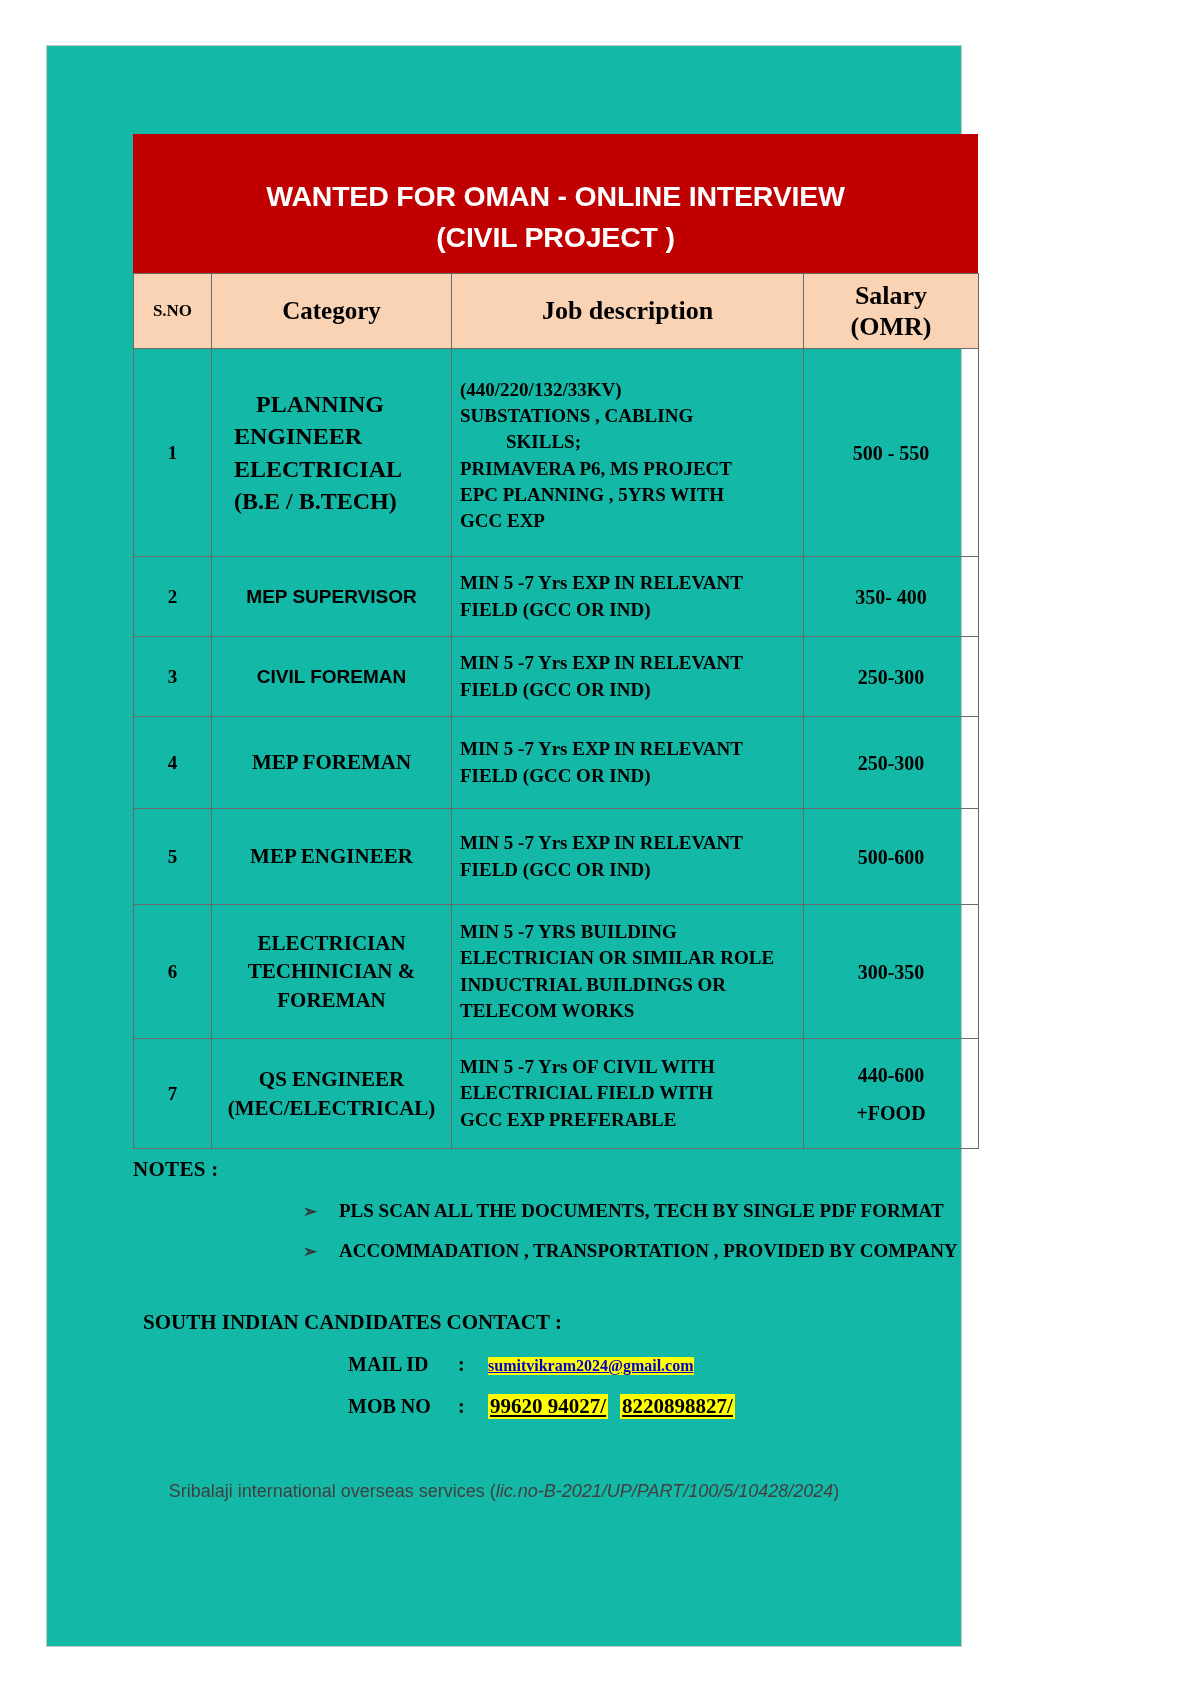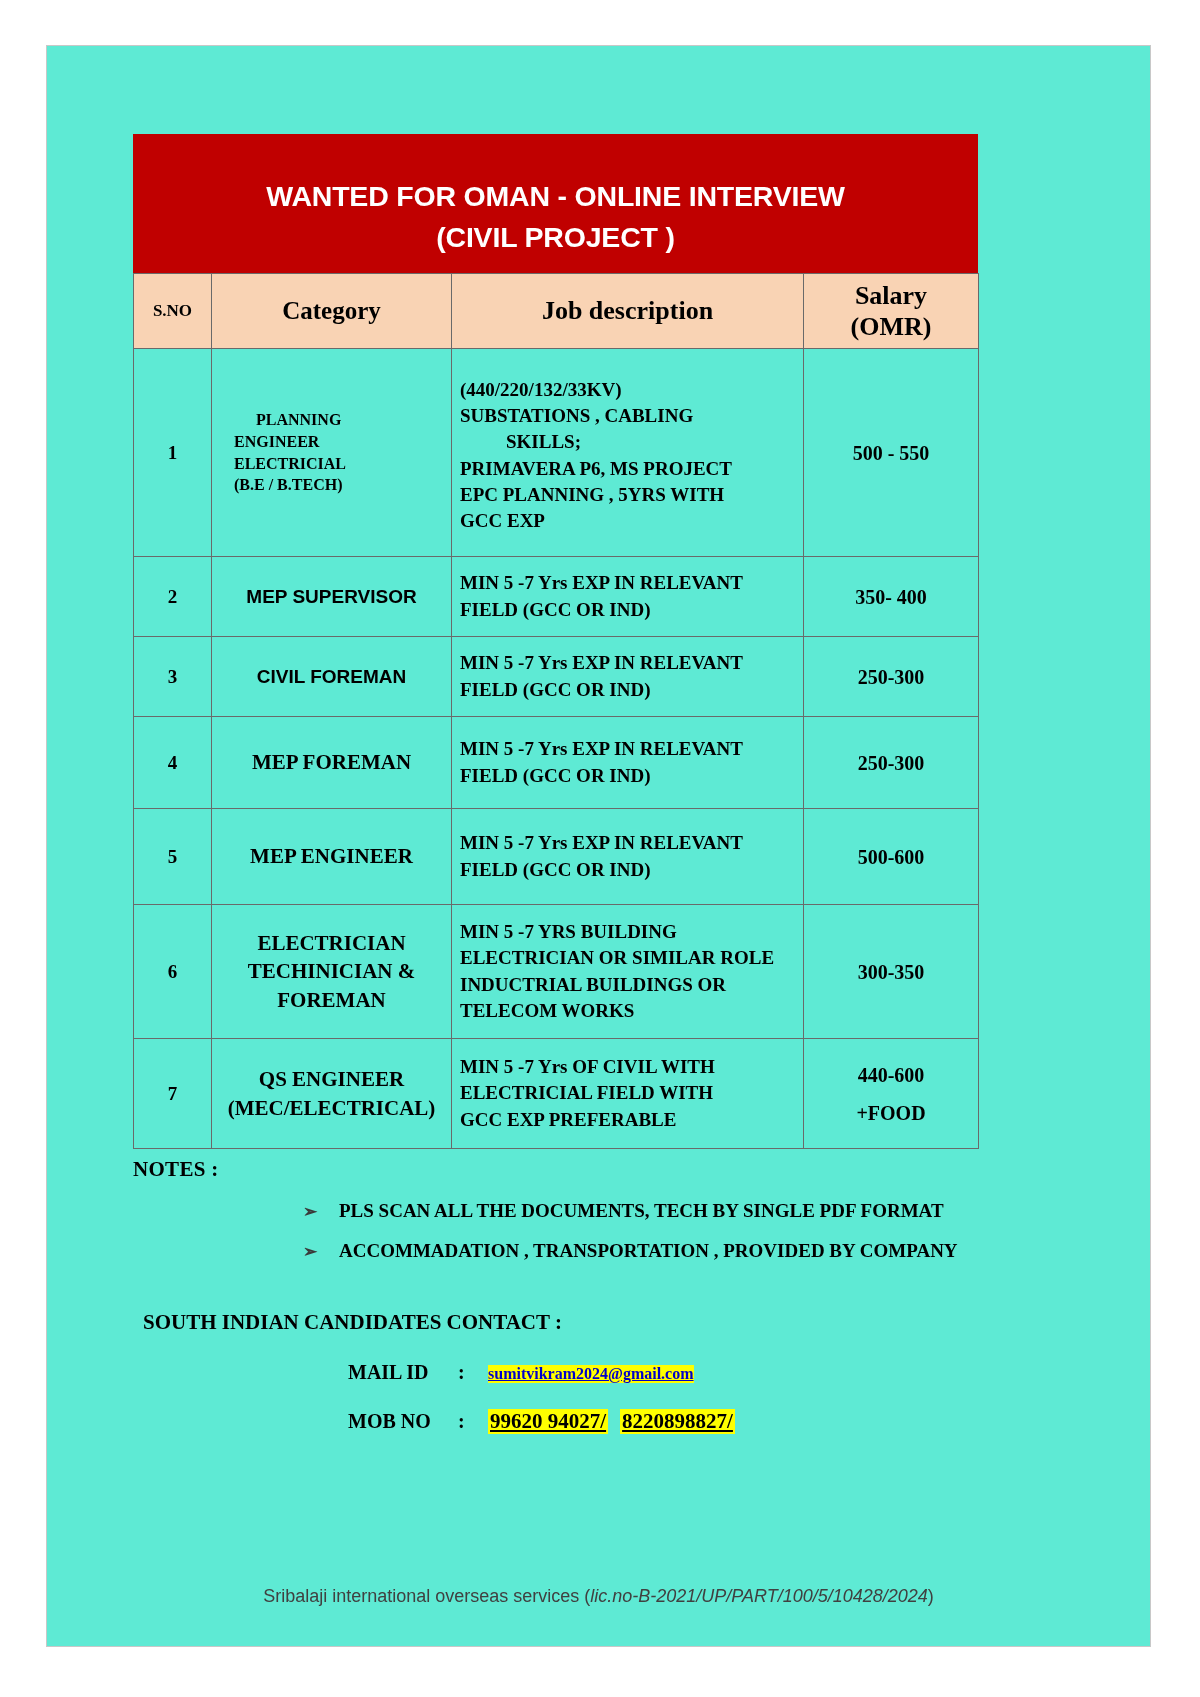--- a/index.html
+++ b/index.html
@@ -17,9 +17,9 @@
     position: absolute;
     left: 46px;
     top: 45px;
-    width: 1105px;
+    width: 916px;
     height: 1602px;
-    background: #5eead4;
+    background: #14b8a6;
     border: 1px solid #c8c8c8;
     box-sizing: border-box;
   }

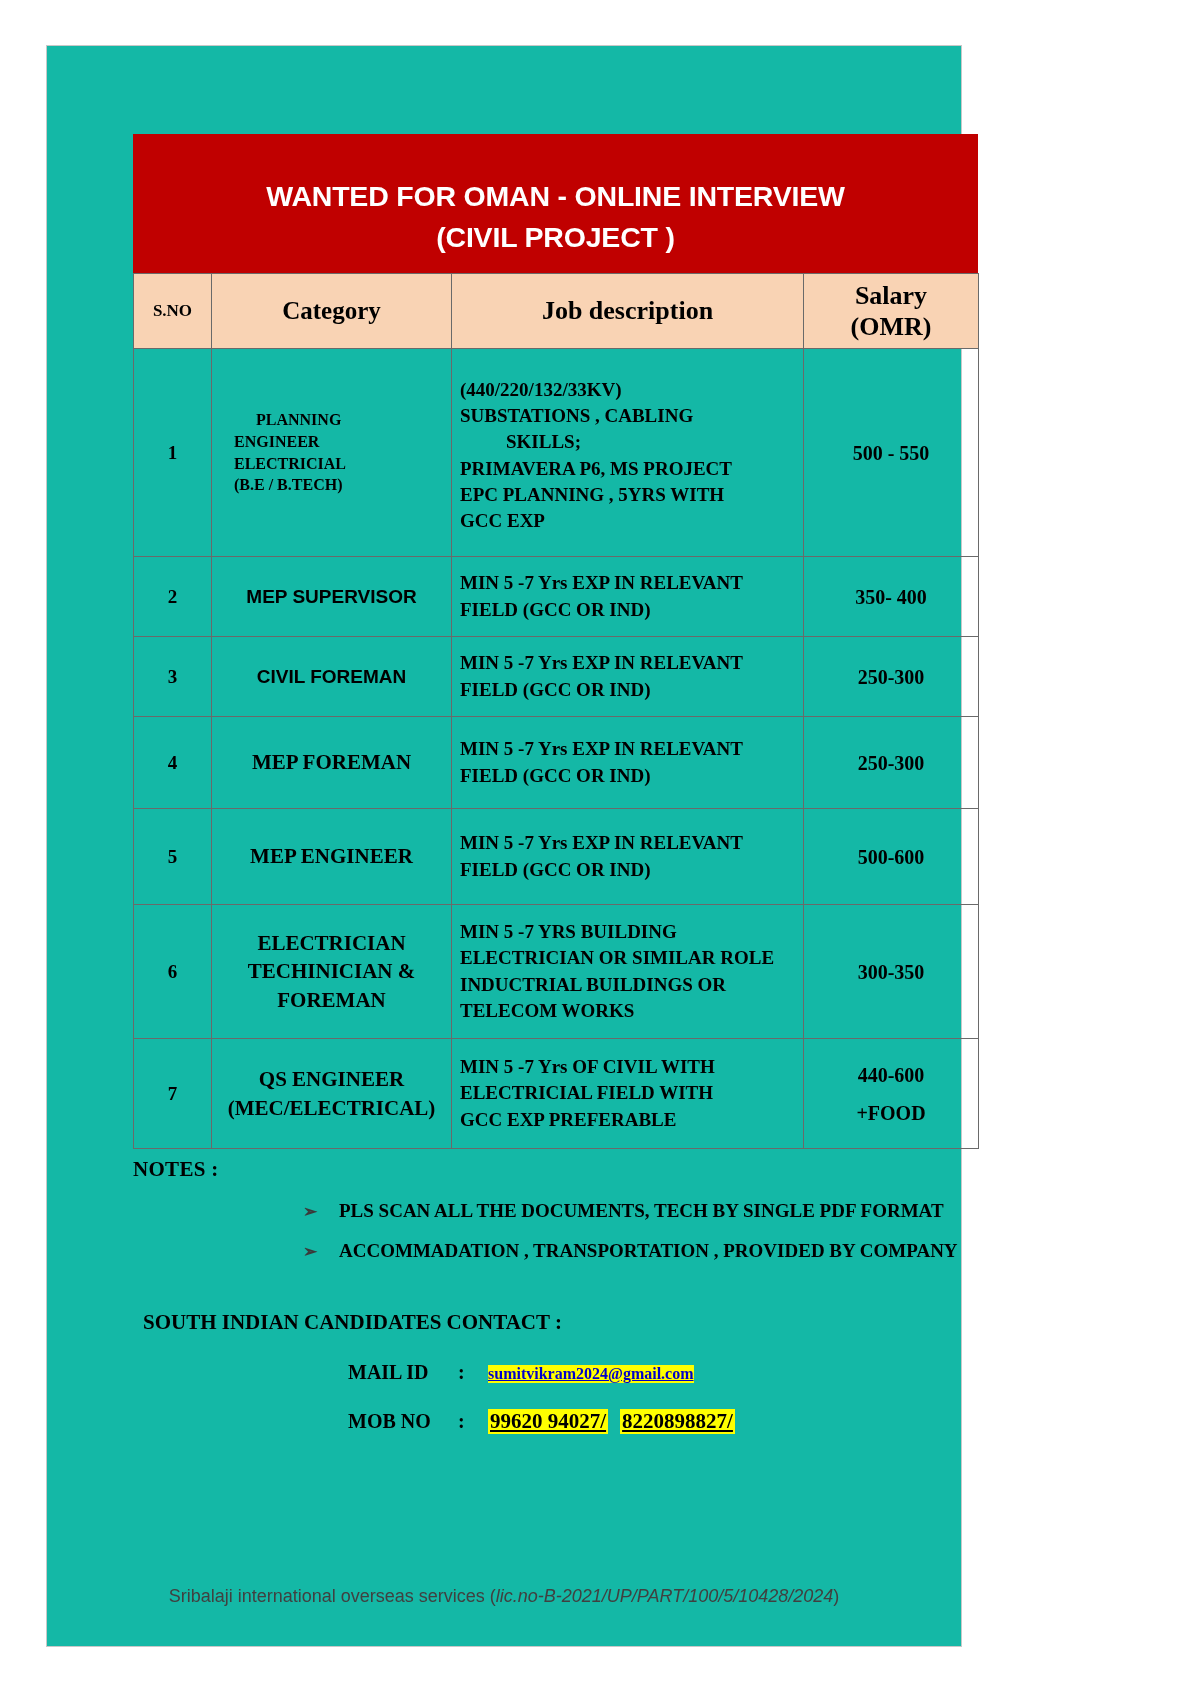--- a/index.html
+++ b/index.html
@@ -96,7 +96,7 @@
   
   .r1 td.c-cat {
     text-align: left;
-    font-size: 16px;
+    font-size: 24px;
     padding-left: 22px;
   }
   .r1 td.c-cat .indent { padding-left: 22px; }

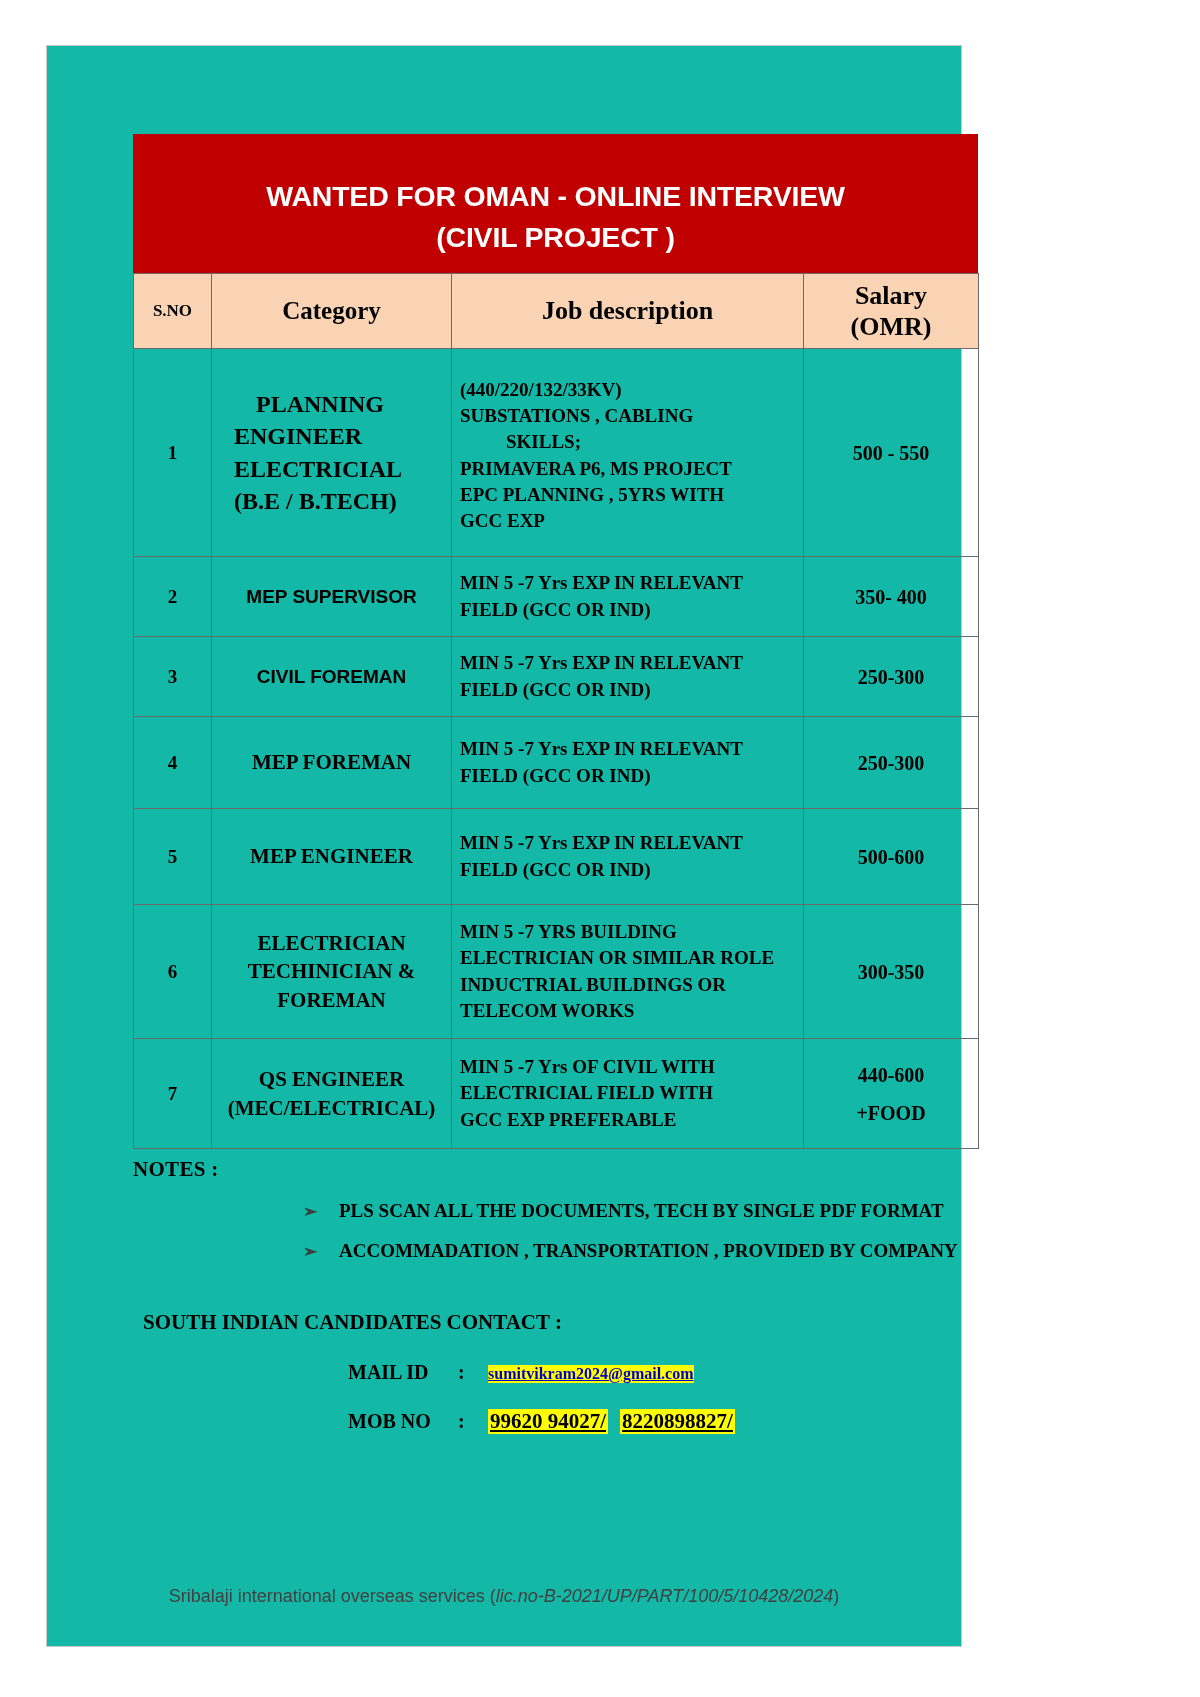--- a/index.html
+++ b/index.html
@@ -163,7 +163,7 @@
     font-weight: bold;
     font-size: 20px;
   }
-  .contact-row .lbl   { width: 110px; flex: 0 0 110px; margin-top: 8px; }
+  .contact-row .lbl   { width: 110px; flex: 0 0 110px; }
   .contact-row .colon { width: 30px;  flex: 0 0 30px; }
   .mail-link {
     background: #ffff00;

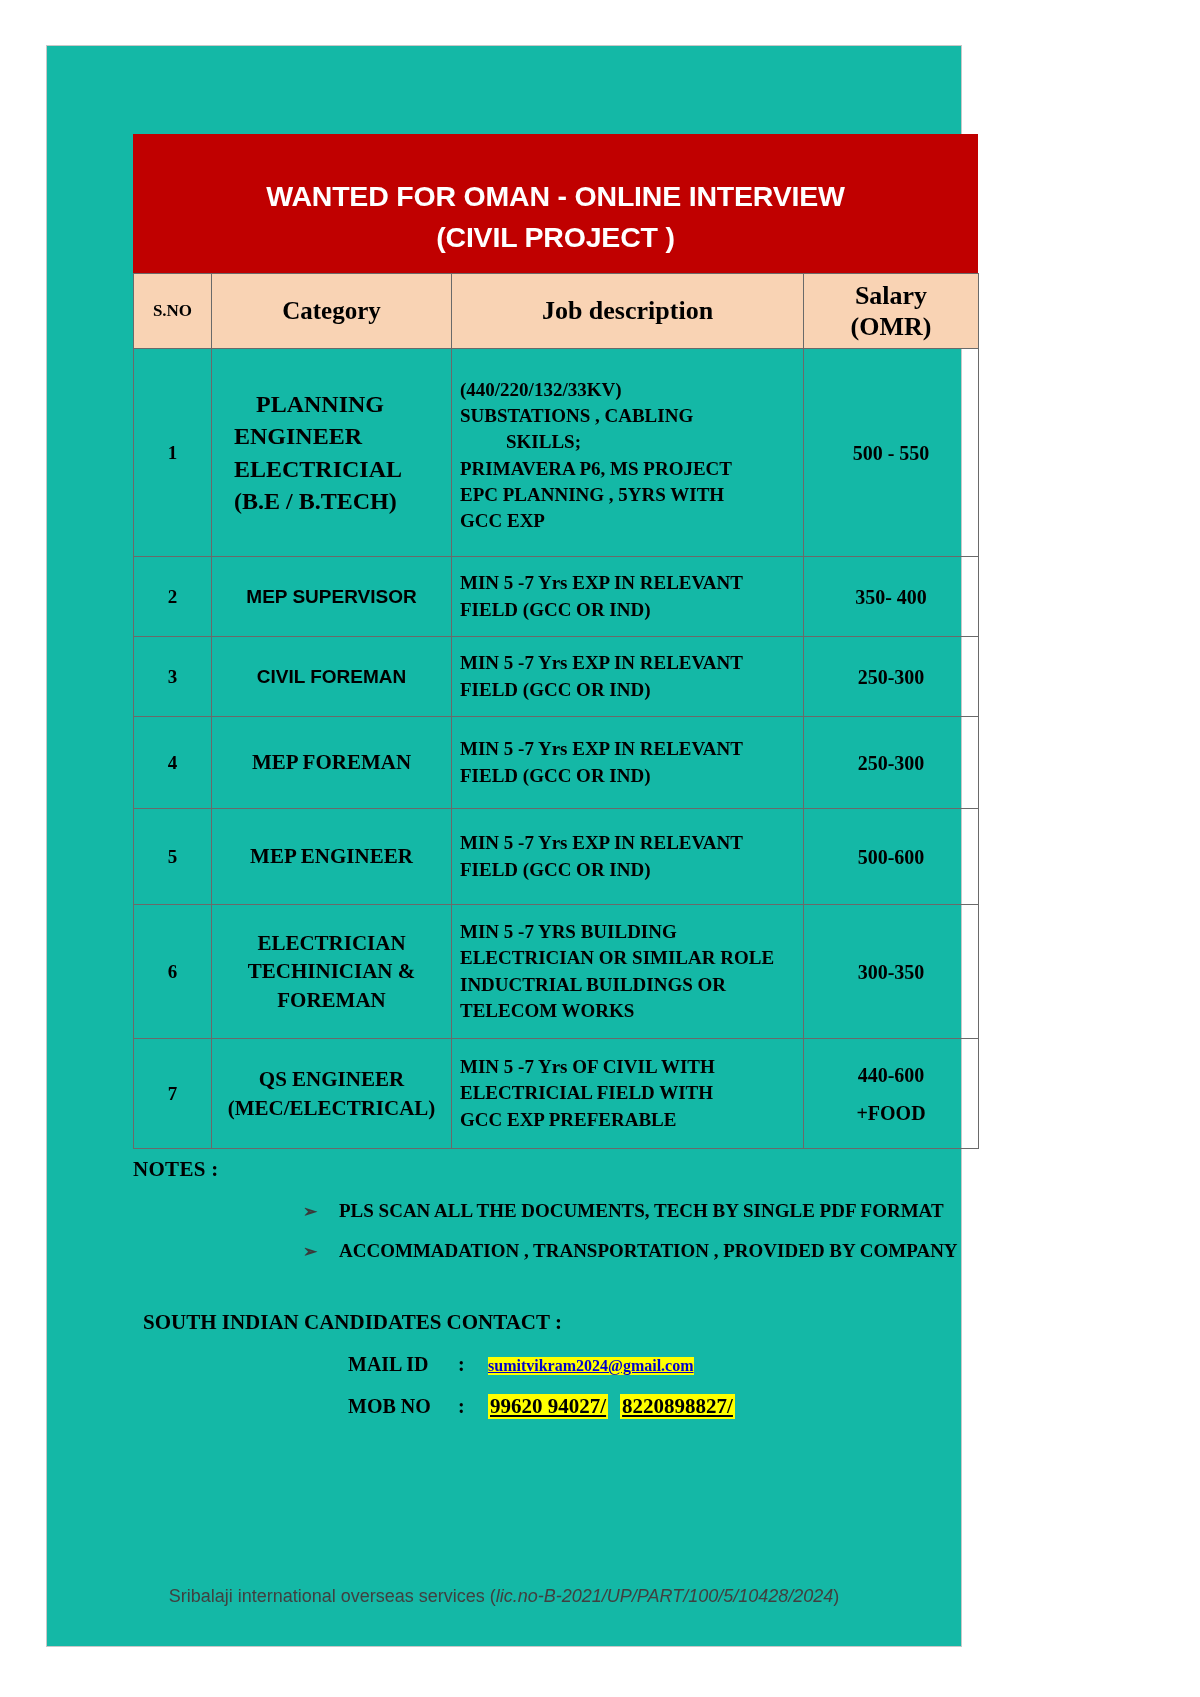--- a/index.html
+++ b/index.html
@@ -185,7 +185,7 @@
     position: absolute;
     left: 0;
     right: 0;
-    top: 1540px;
+    top: 1435px;
     text-align: center;
     font-family: "Liberation Sans", sans-serif;
     font-size: 18px;

